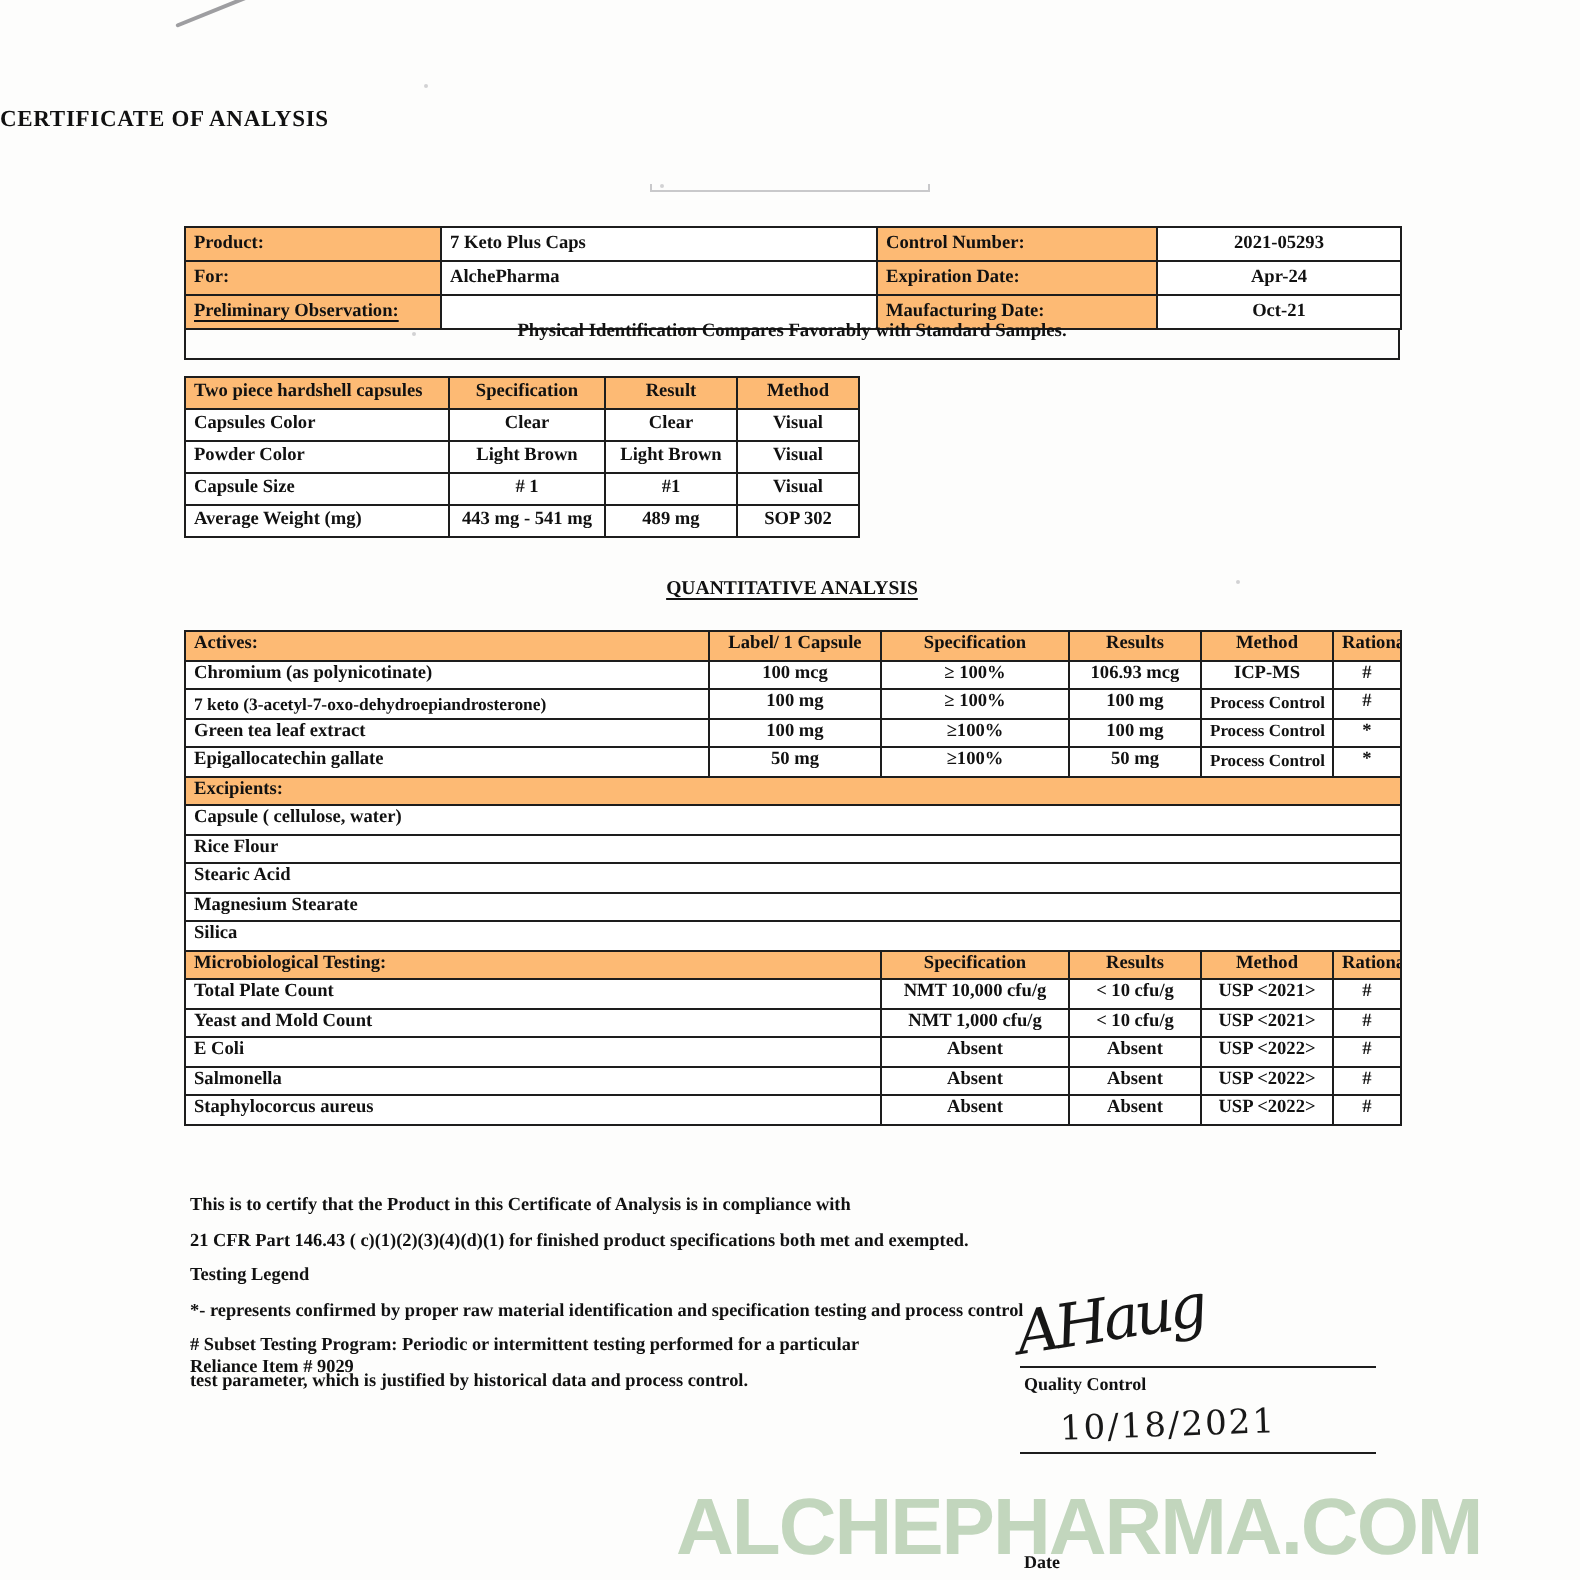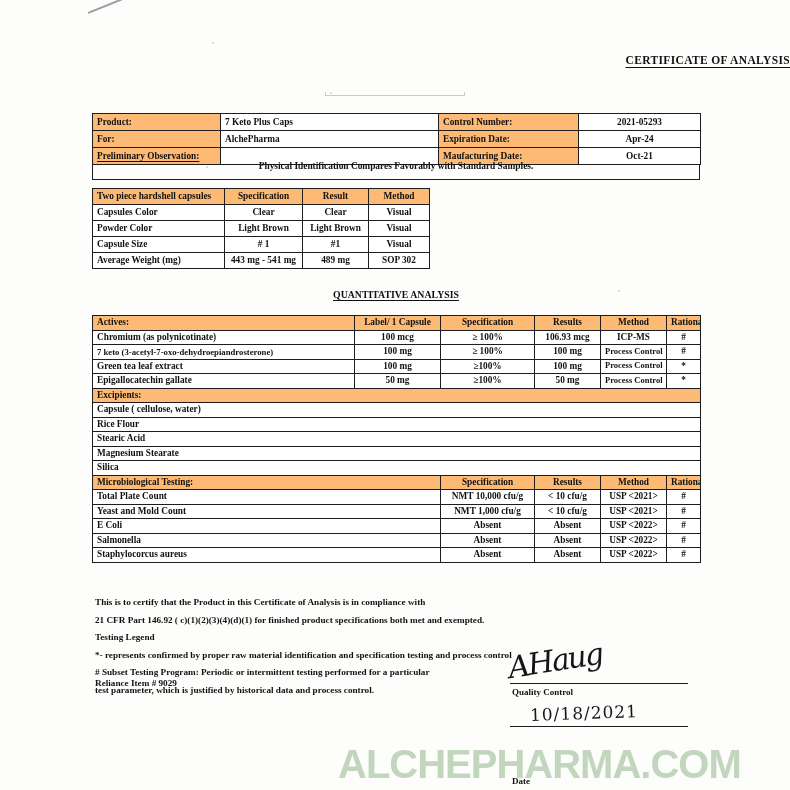--- a/index.html
+++ b/index.html
@@ -43,11 +43,10 @@
     position: absolute;
     left: 0; right: 0;
     top: 54px;
-    text-align: right;
+    text-align: left;
     font-size: 11.5px;
     font-weight: bold;
     letter-spacing: .35px;
-    text-decoration: underline;
     text-underline-offset: 2.5px;
   }
 

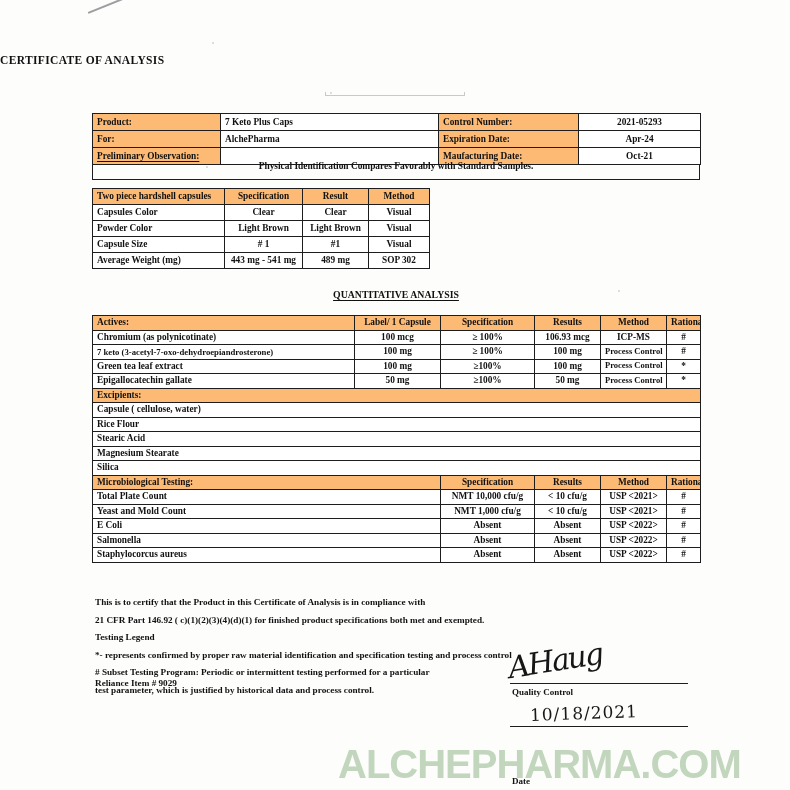--- a/index.html
+++ b/index.html
@@ -413,7 +413,7 @@
 
   <div class="footer-text" id="ft-block">
     <div>This is to certify that the Product in this Certificate of Analysis is in compliance with</div>
-    <div>21 CFR Part 146.92 ( c)(1)(2)(3)(4)(d)(1) for finished product specifications both met and exempted.</div>
+    <div>21 CFR Part 146.43 ( c)(1)(2)(3)(4)(d)(1) for finished product specifications both met and exempted.</div>
     <div>Testing Legend</div>
     <div>*- represents confirmed by proper raw material identification and specification testing and process control</div>
     <div>#  Subset Testing Program:  Periodic or intermittent testing performed for a particular</div>

